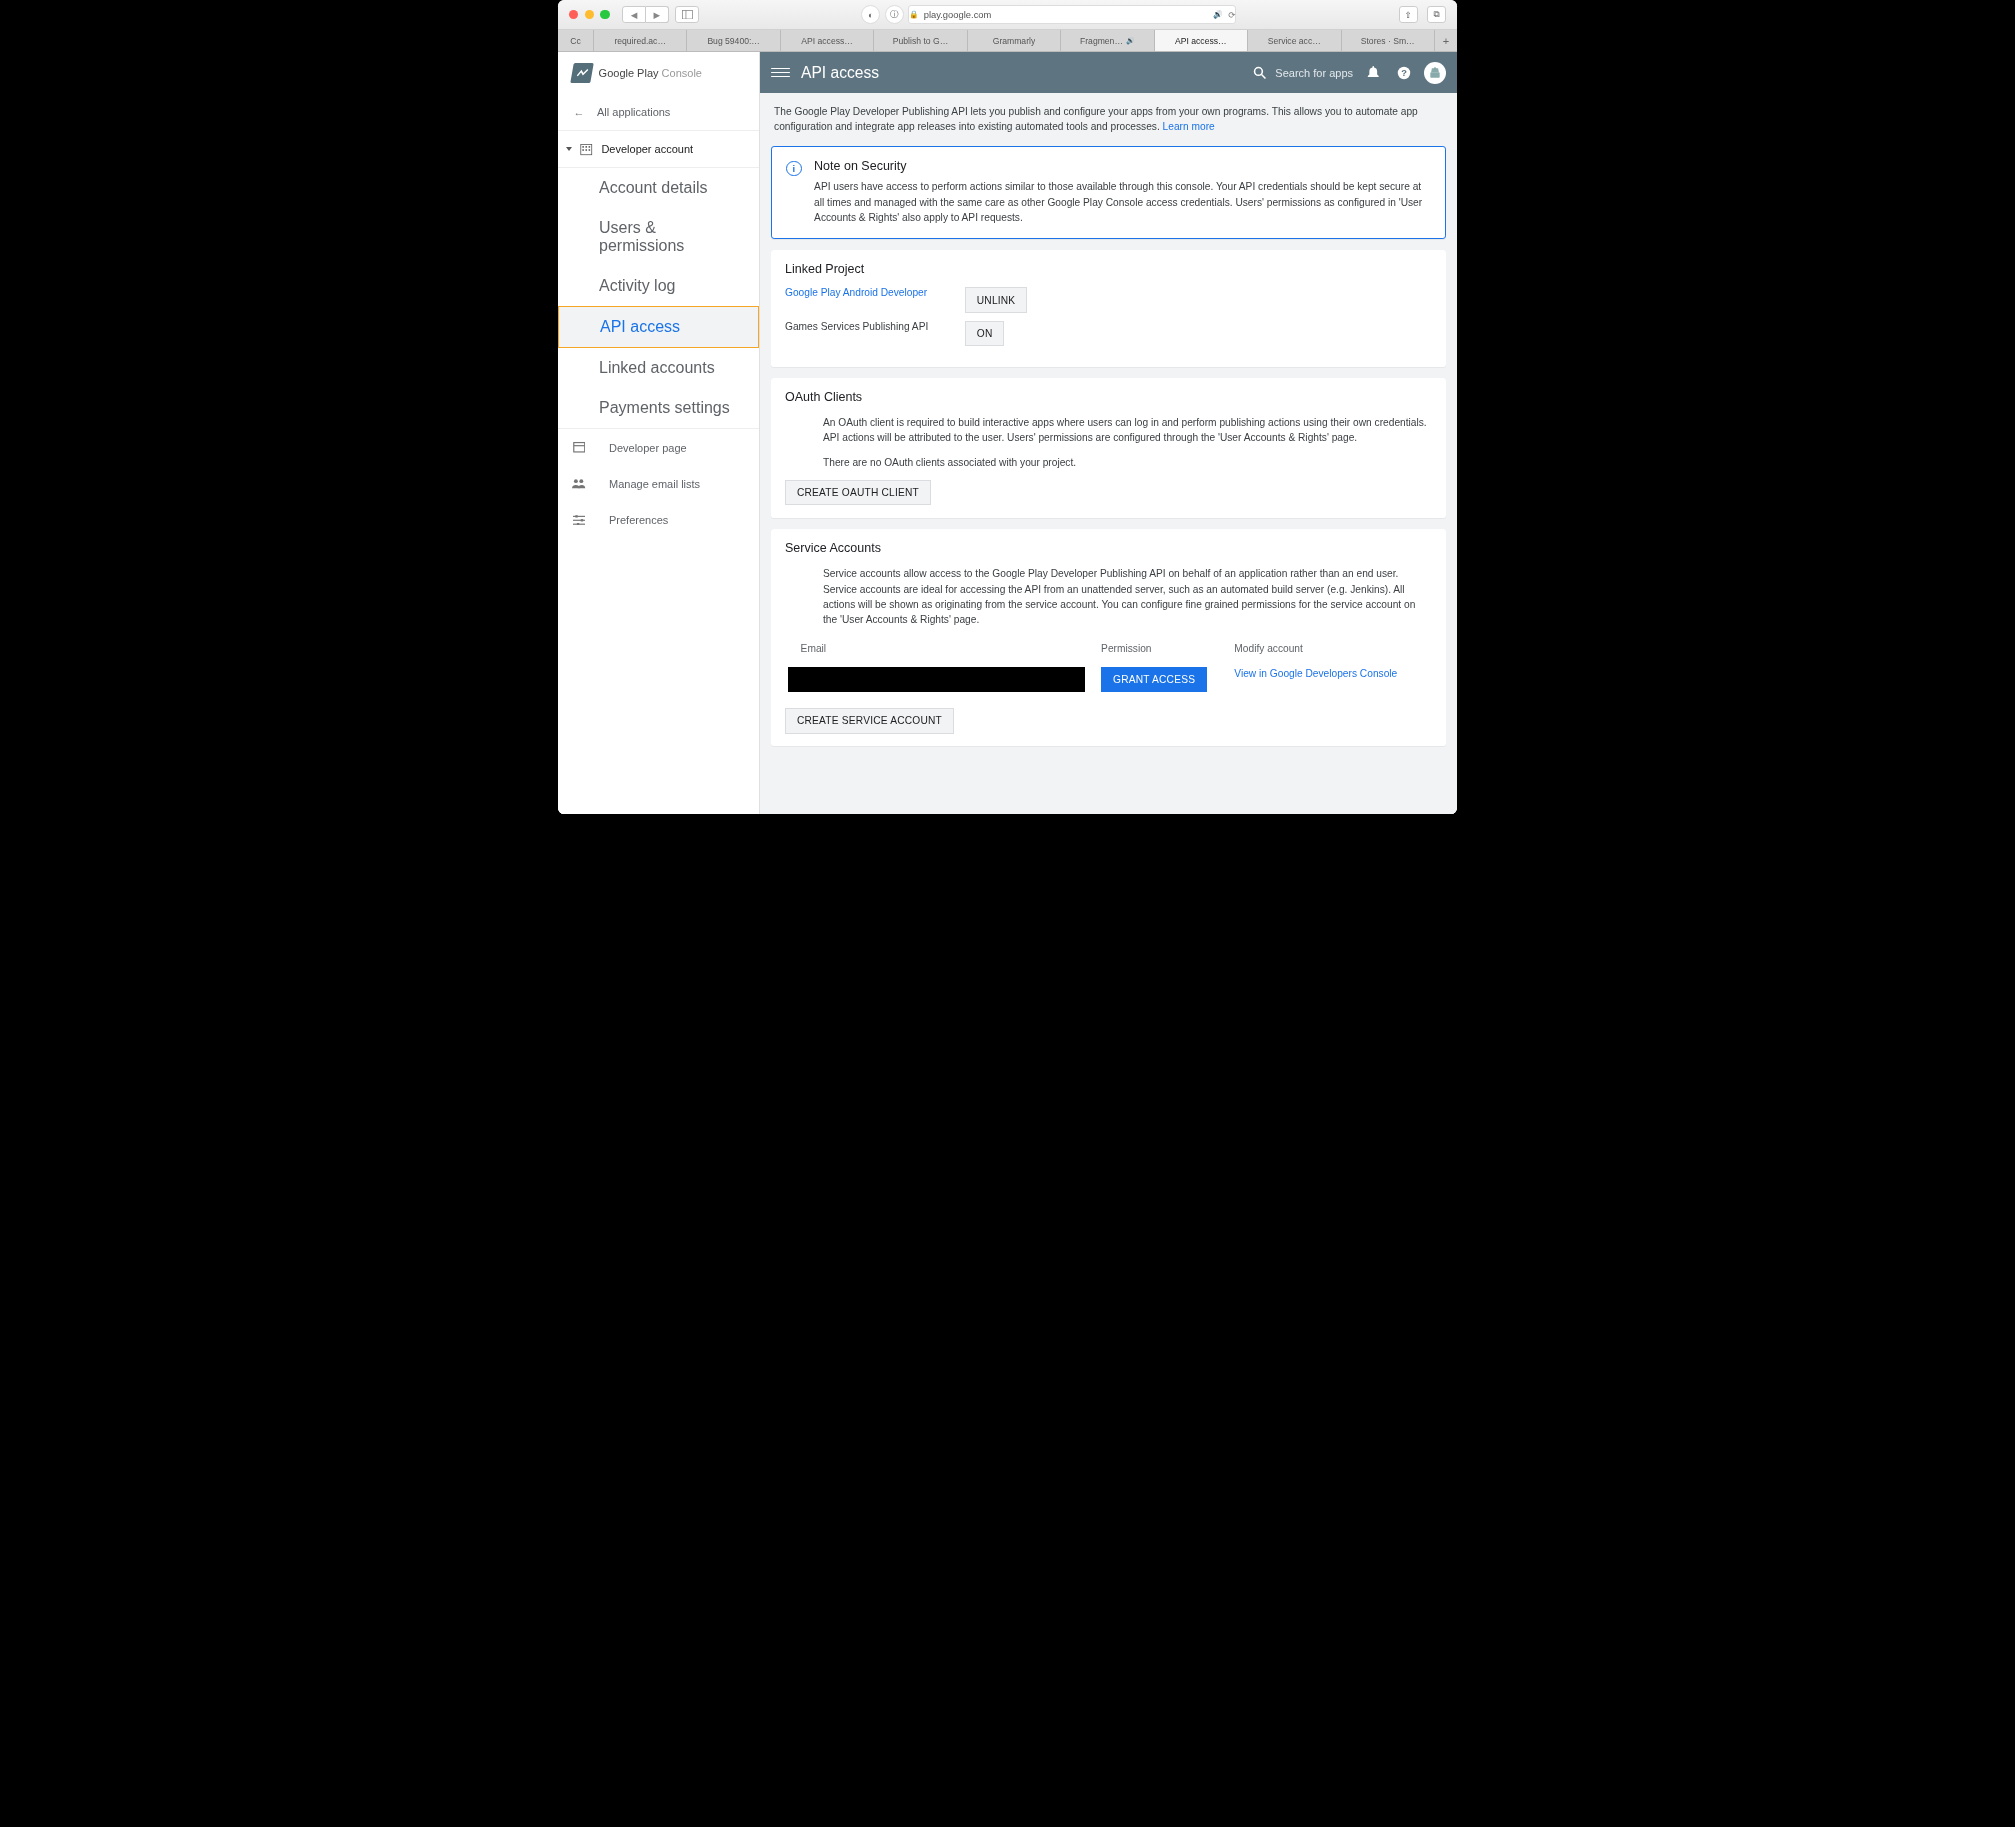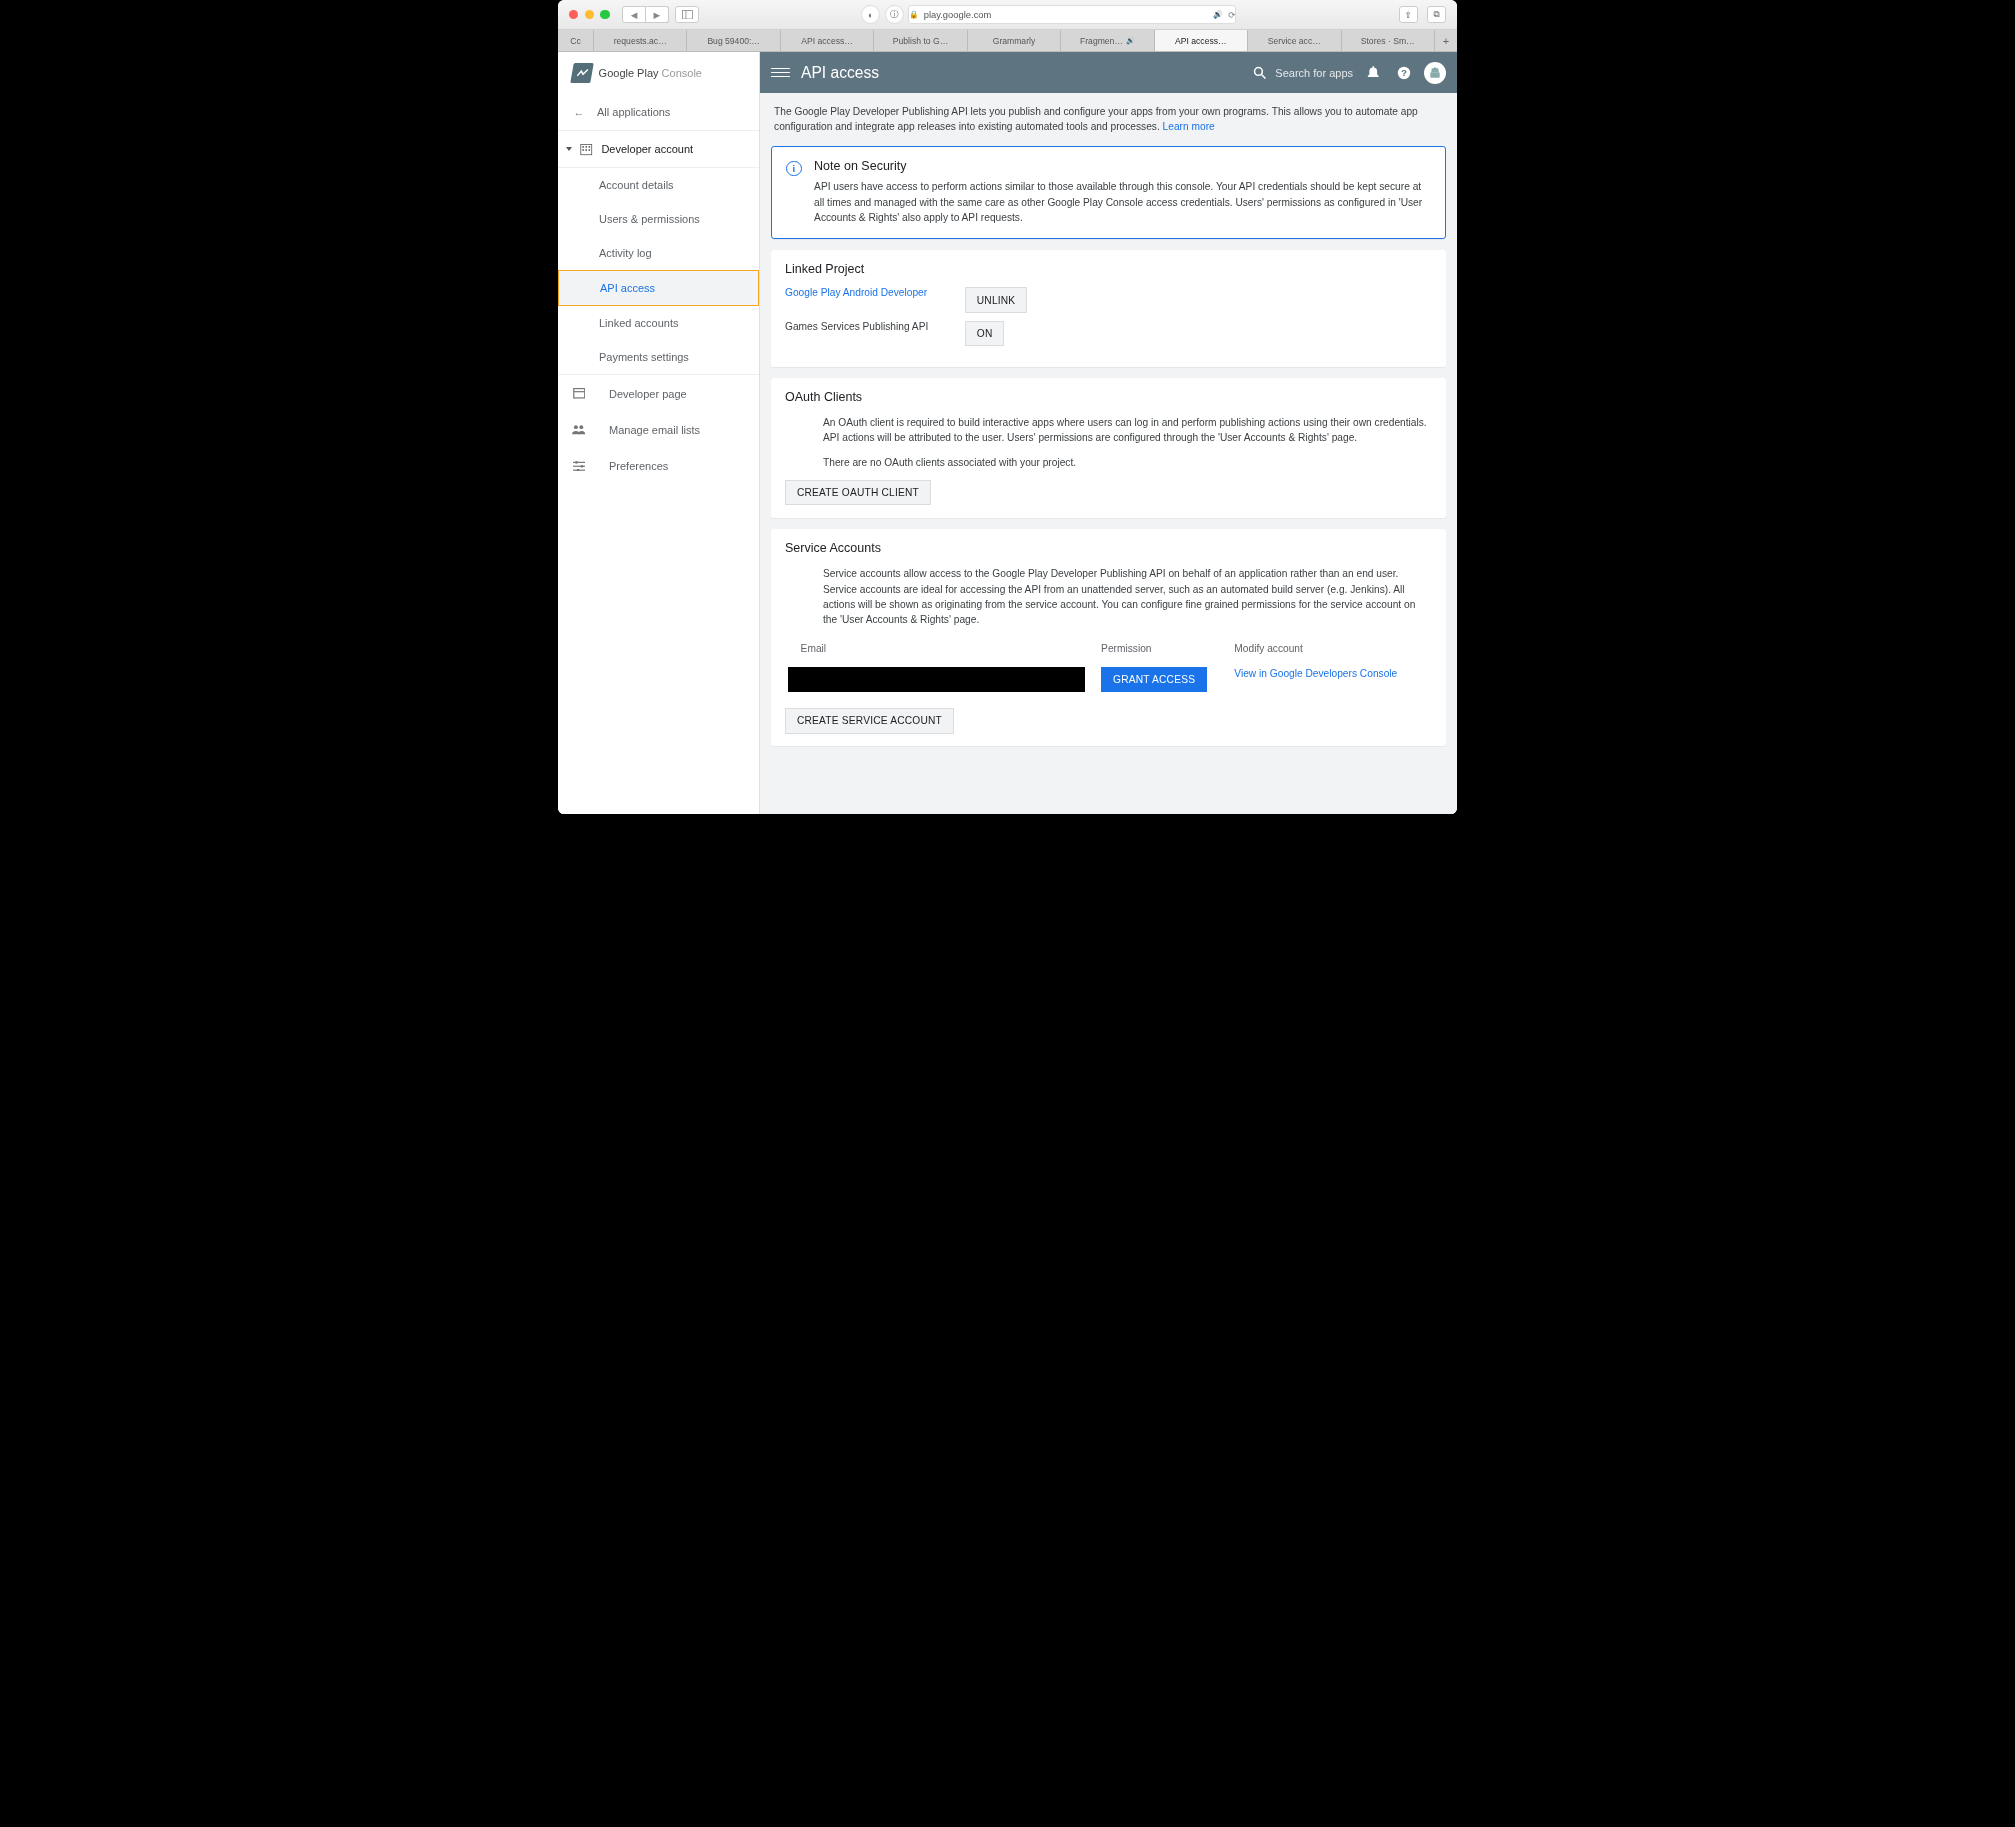--- a/index.html
+++ b/index.html
@@ -126,7 +126,7 @@
         <span class="tabtxt">Cc</span>
       </div>
     <div class="tab">
-        <span class="tabtxt">requests.ac…</span>
+        <span class="tabtxt">required.ac…</span>
       </div>
     <div class="tab">
         <span class="tabtxt">Bug 59400:…</span>

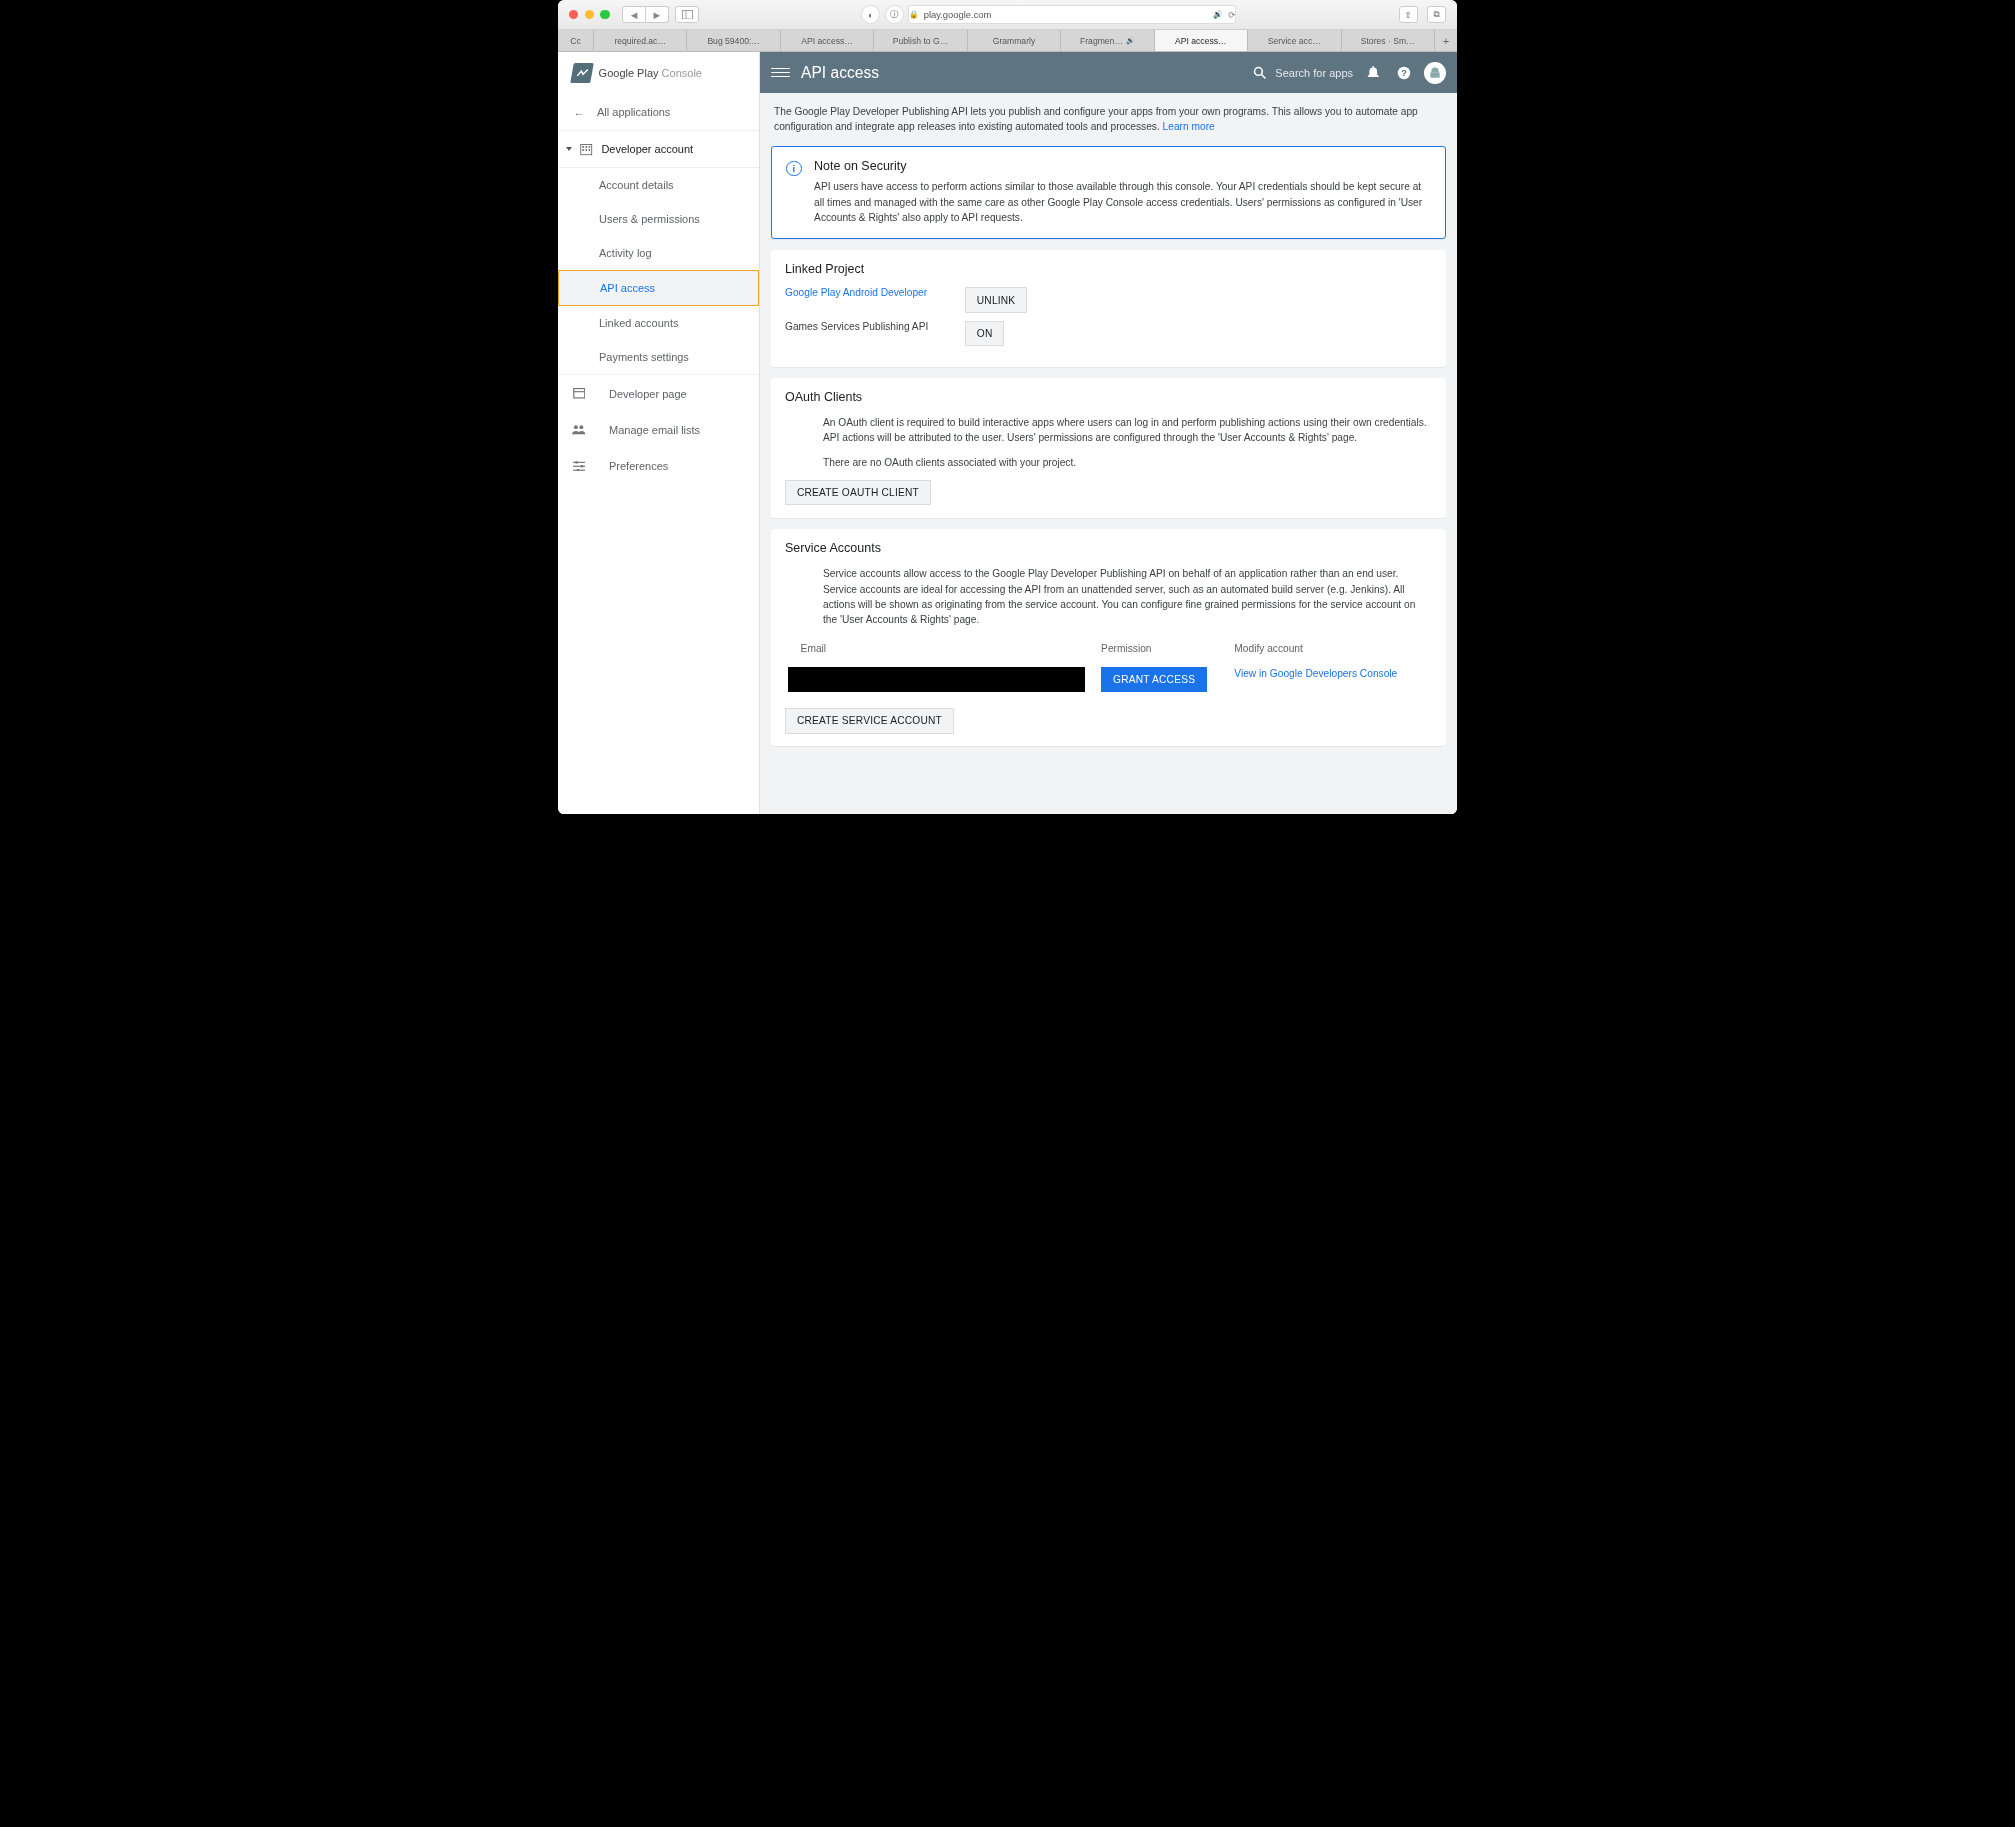--- a/index.html
+++ b/index.html
@@ -42,7 +42,7 @@
   .all-apps { padding:11px 14px; display:flex; align-items:center; gap:11px; color:#5f6368; font-size:11px; border-bottom:0.8px solid #eee; cursor:pointer;}
   .section-hdr { padding:11px 7.8px 11px 7.8px; display:flex; align-items:center; gap:7.8px; color:#212121; font-size:11px; font-weight:500; border-bottom:0.8px solid #eee;}
   .caret{width:0;height:0;border-left:3.9px solid transparent;border-right:3.9px solid transparent;border-top:4.7px solid #555;}
-  .subitem { padding:11px 16px 11px 41px; font-size:11px; color:#5f6368; cursor:pointer;}
+  .subitem { padding:11px 16px 11px 41px; font-size:16px; color:#5f6368; cursor:pointer;}
   .subitem.selected { color:#1a73e8; border:1.6px solid #f5a623; background:#f1f3f4;}
   .sep{height:0.8px;background:#eee;}
   .sideitem { padding:11px 14px; display:flex; align-items:flex-end; gap:23px; color:#5f6368; font-size:11px; cursor:pointer;}

